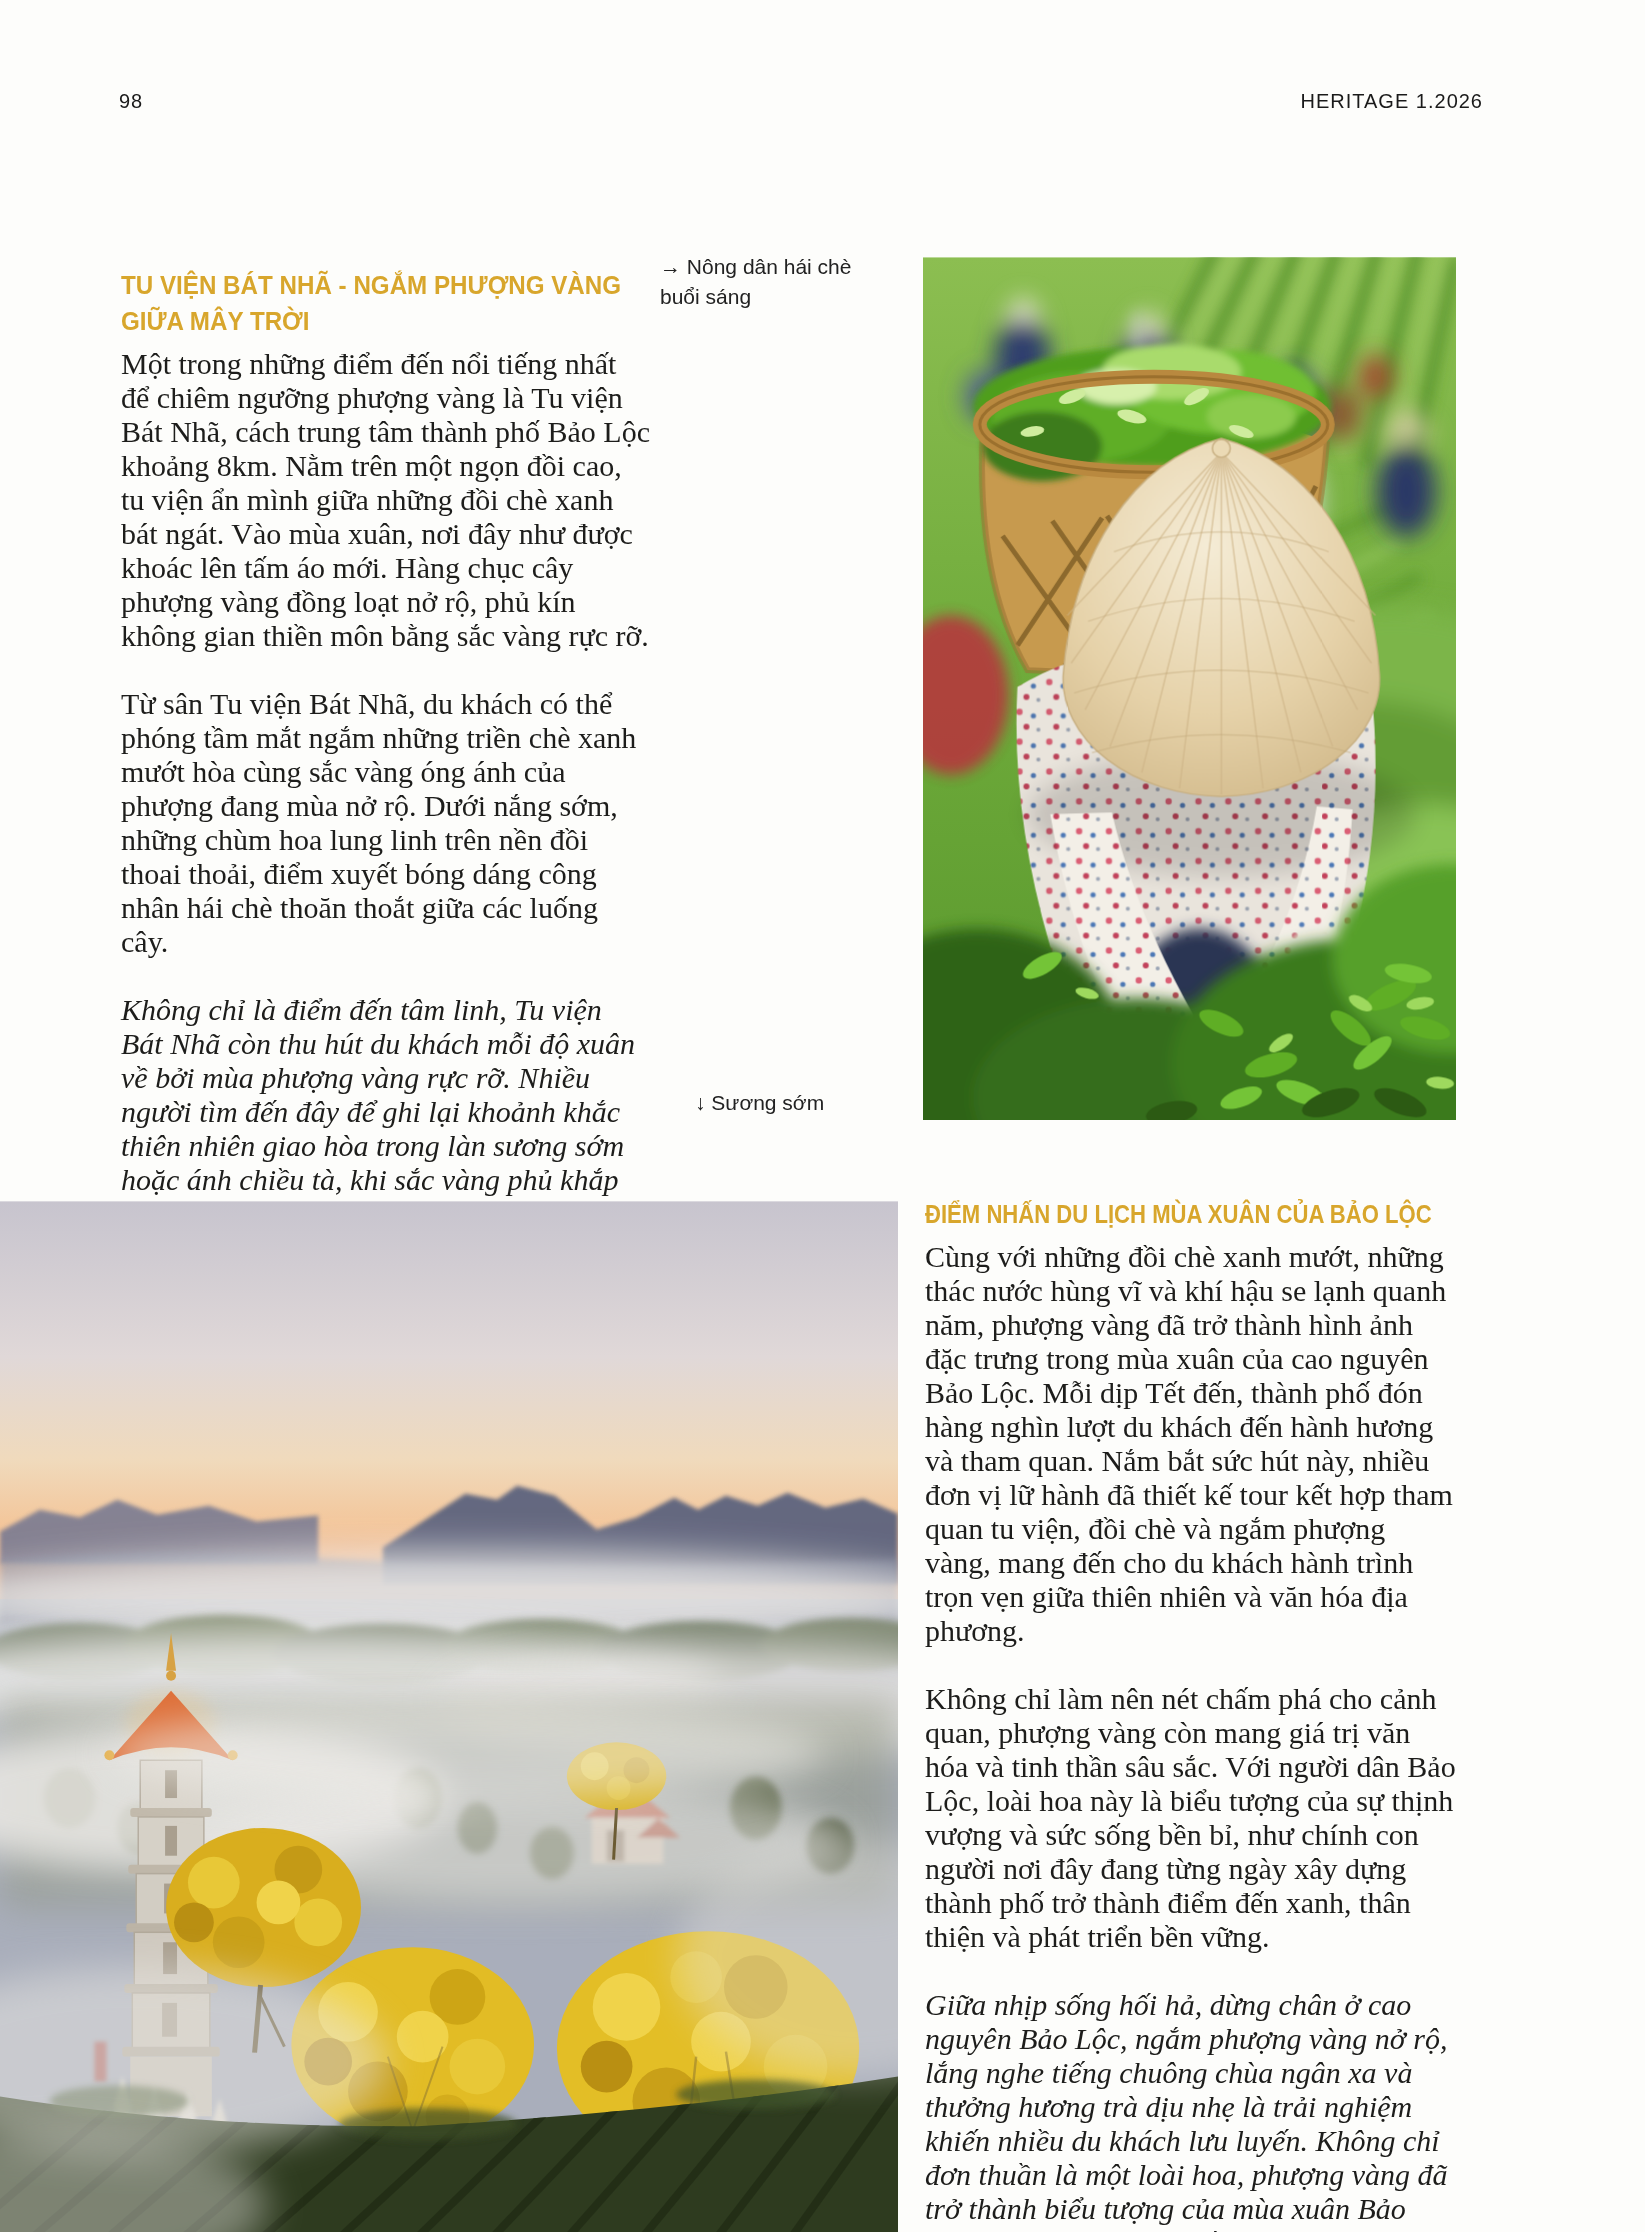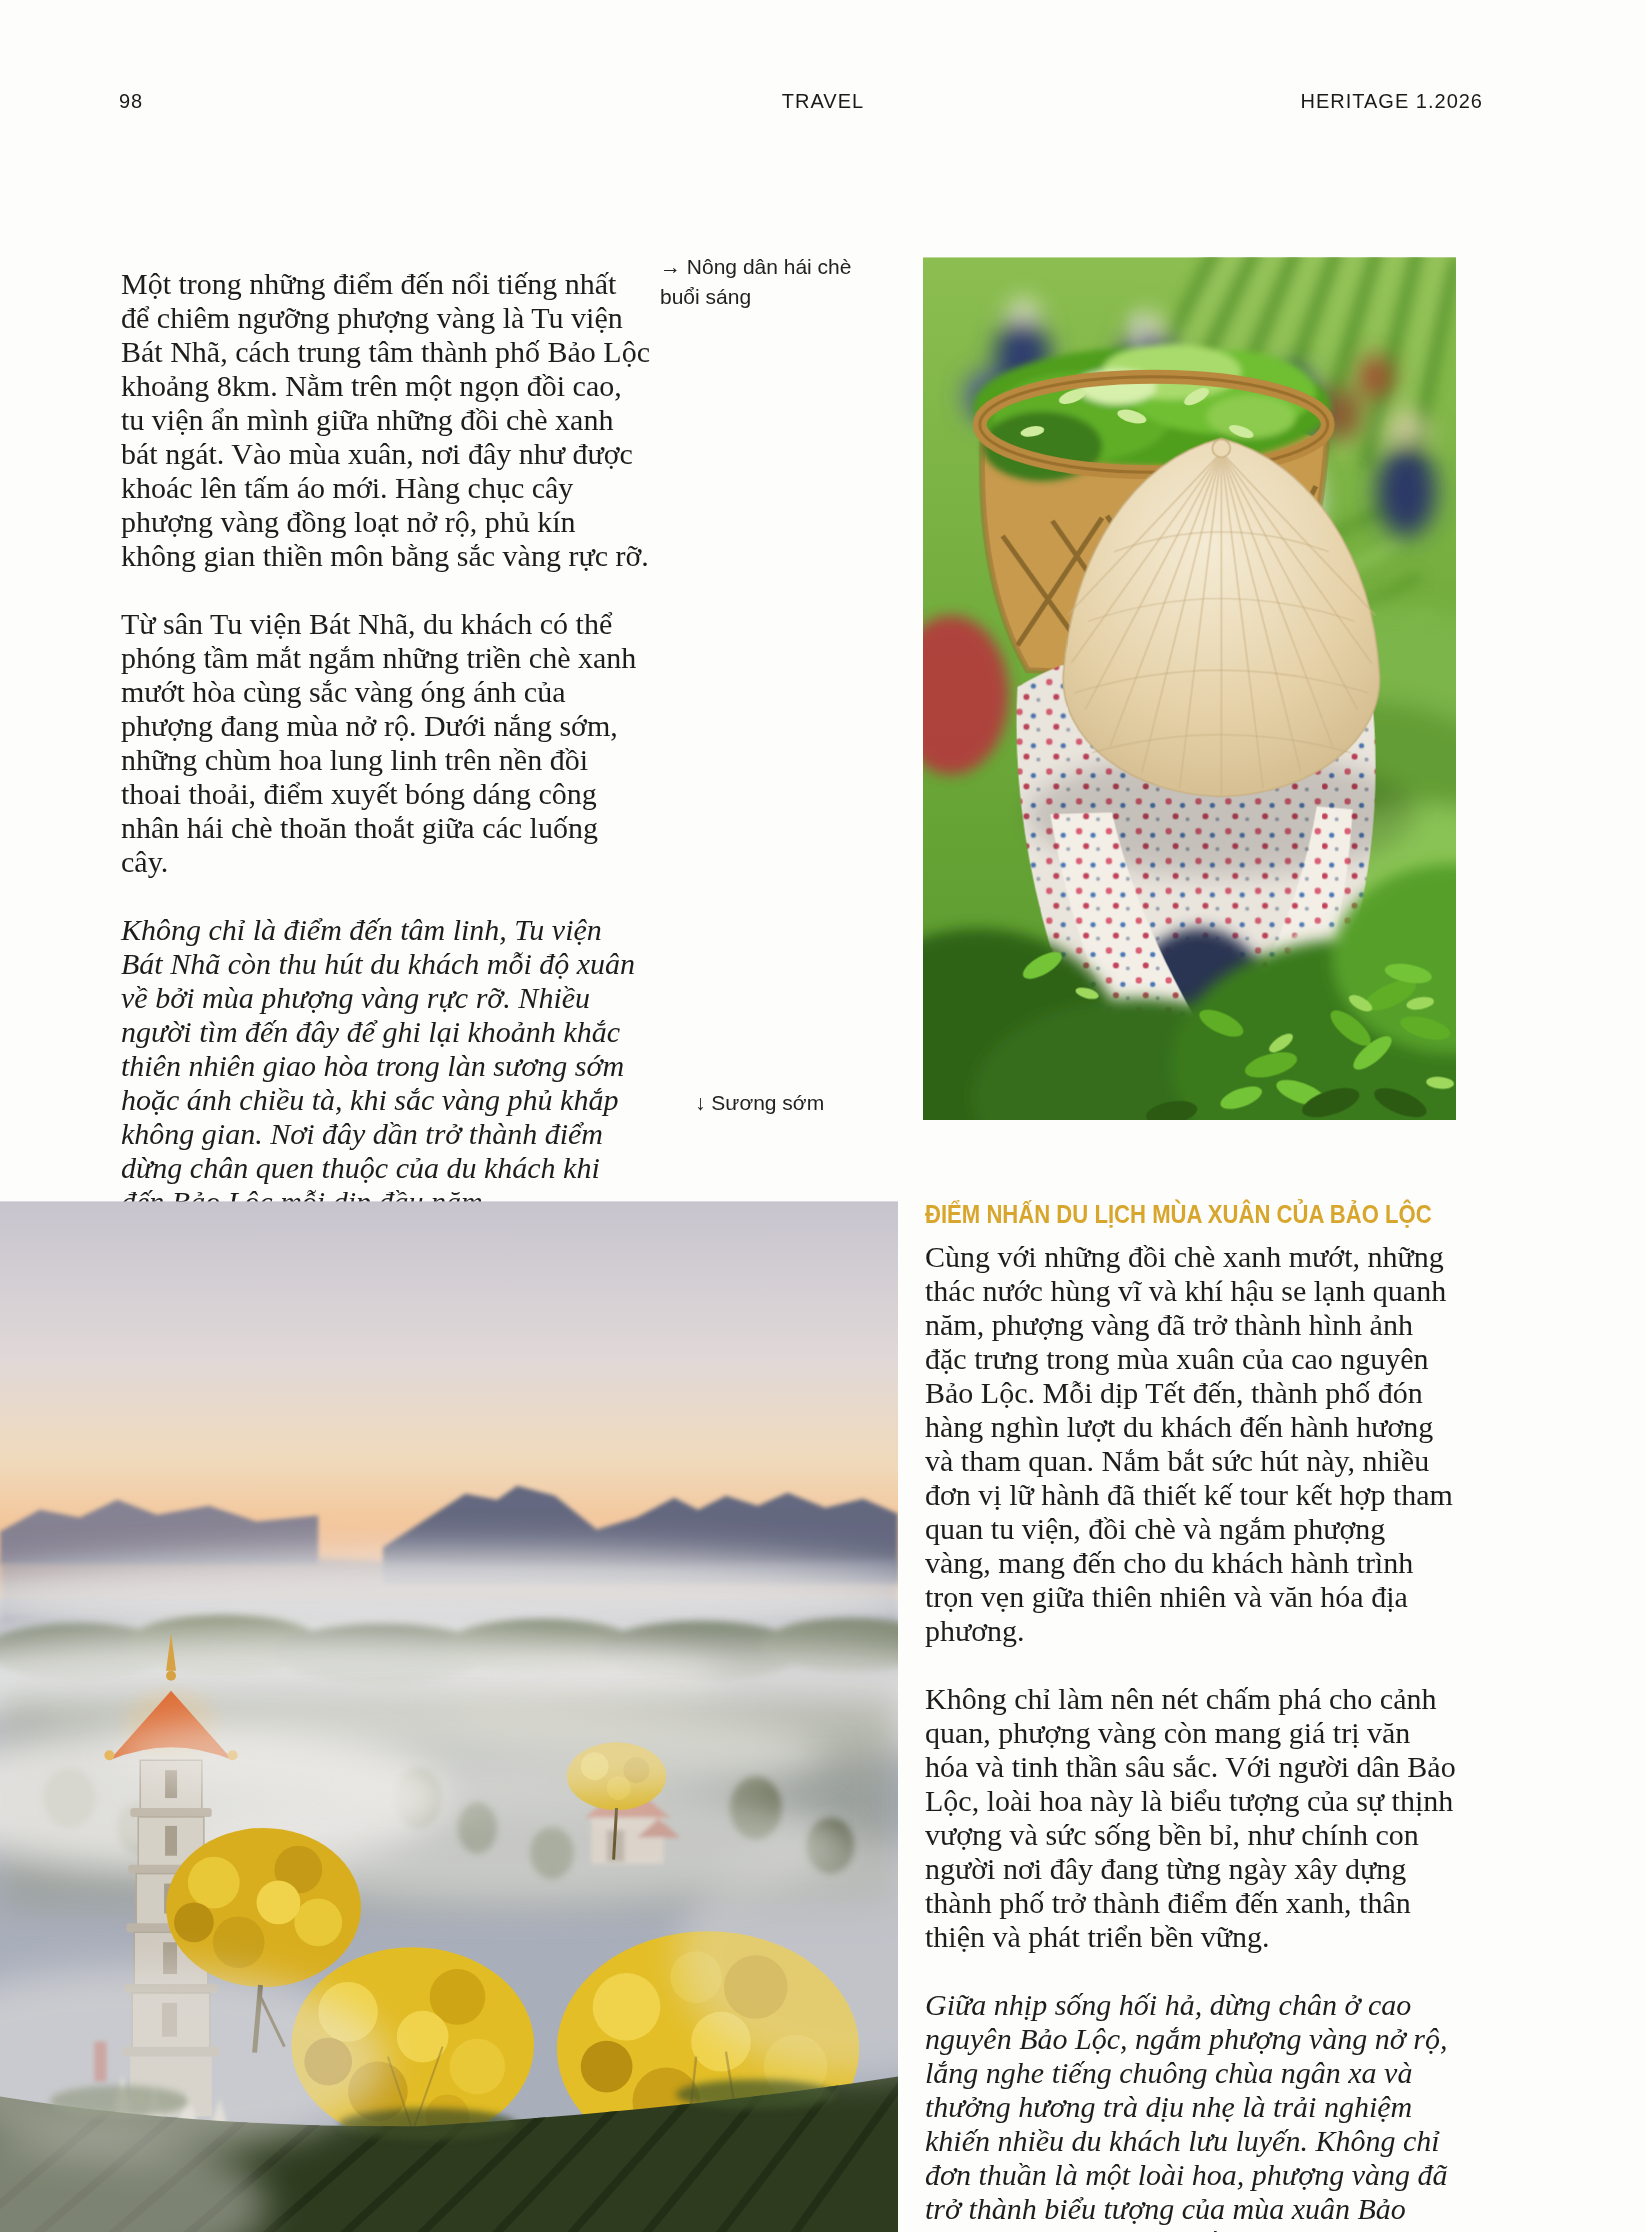--- a/index.html
+++ b/index.html
@@ -45,7 +45,6 @@
 <div class="page">
 
   <div class="hdr hdr-num">98</div>
-  <div class="hdr hdr-center">TRAVEL</div>
   <div class="hdr hdr-right">HERITAGE 1.2026</div>
 
   <div class="article article-left">

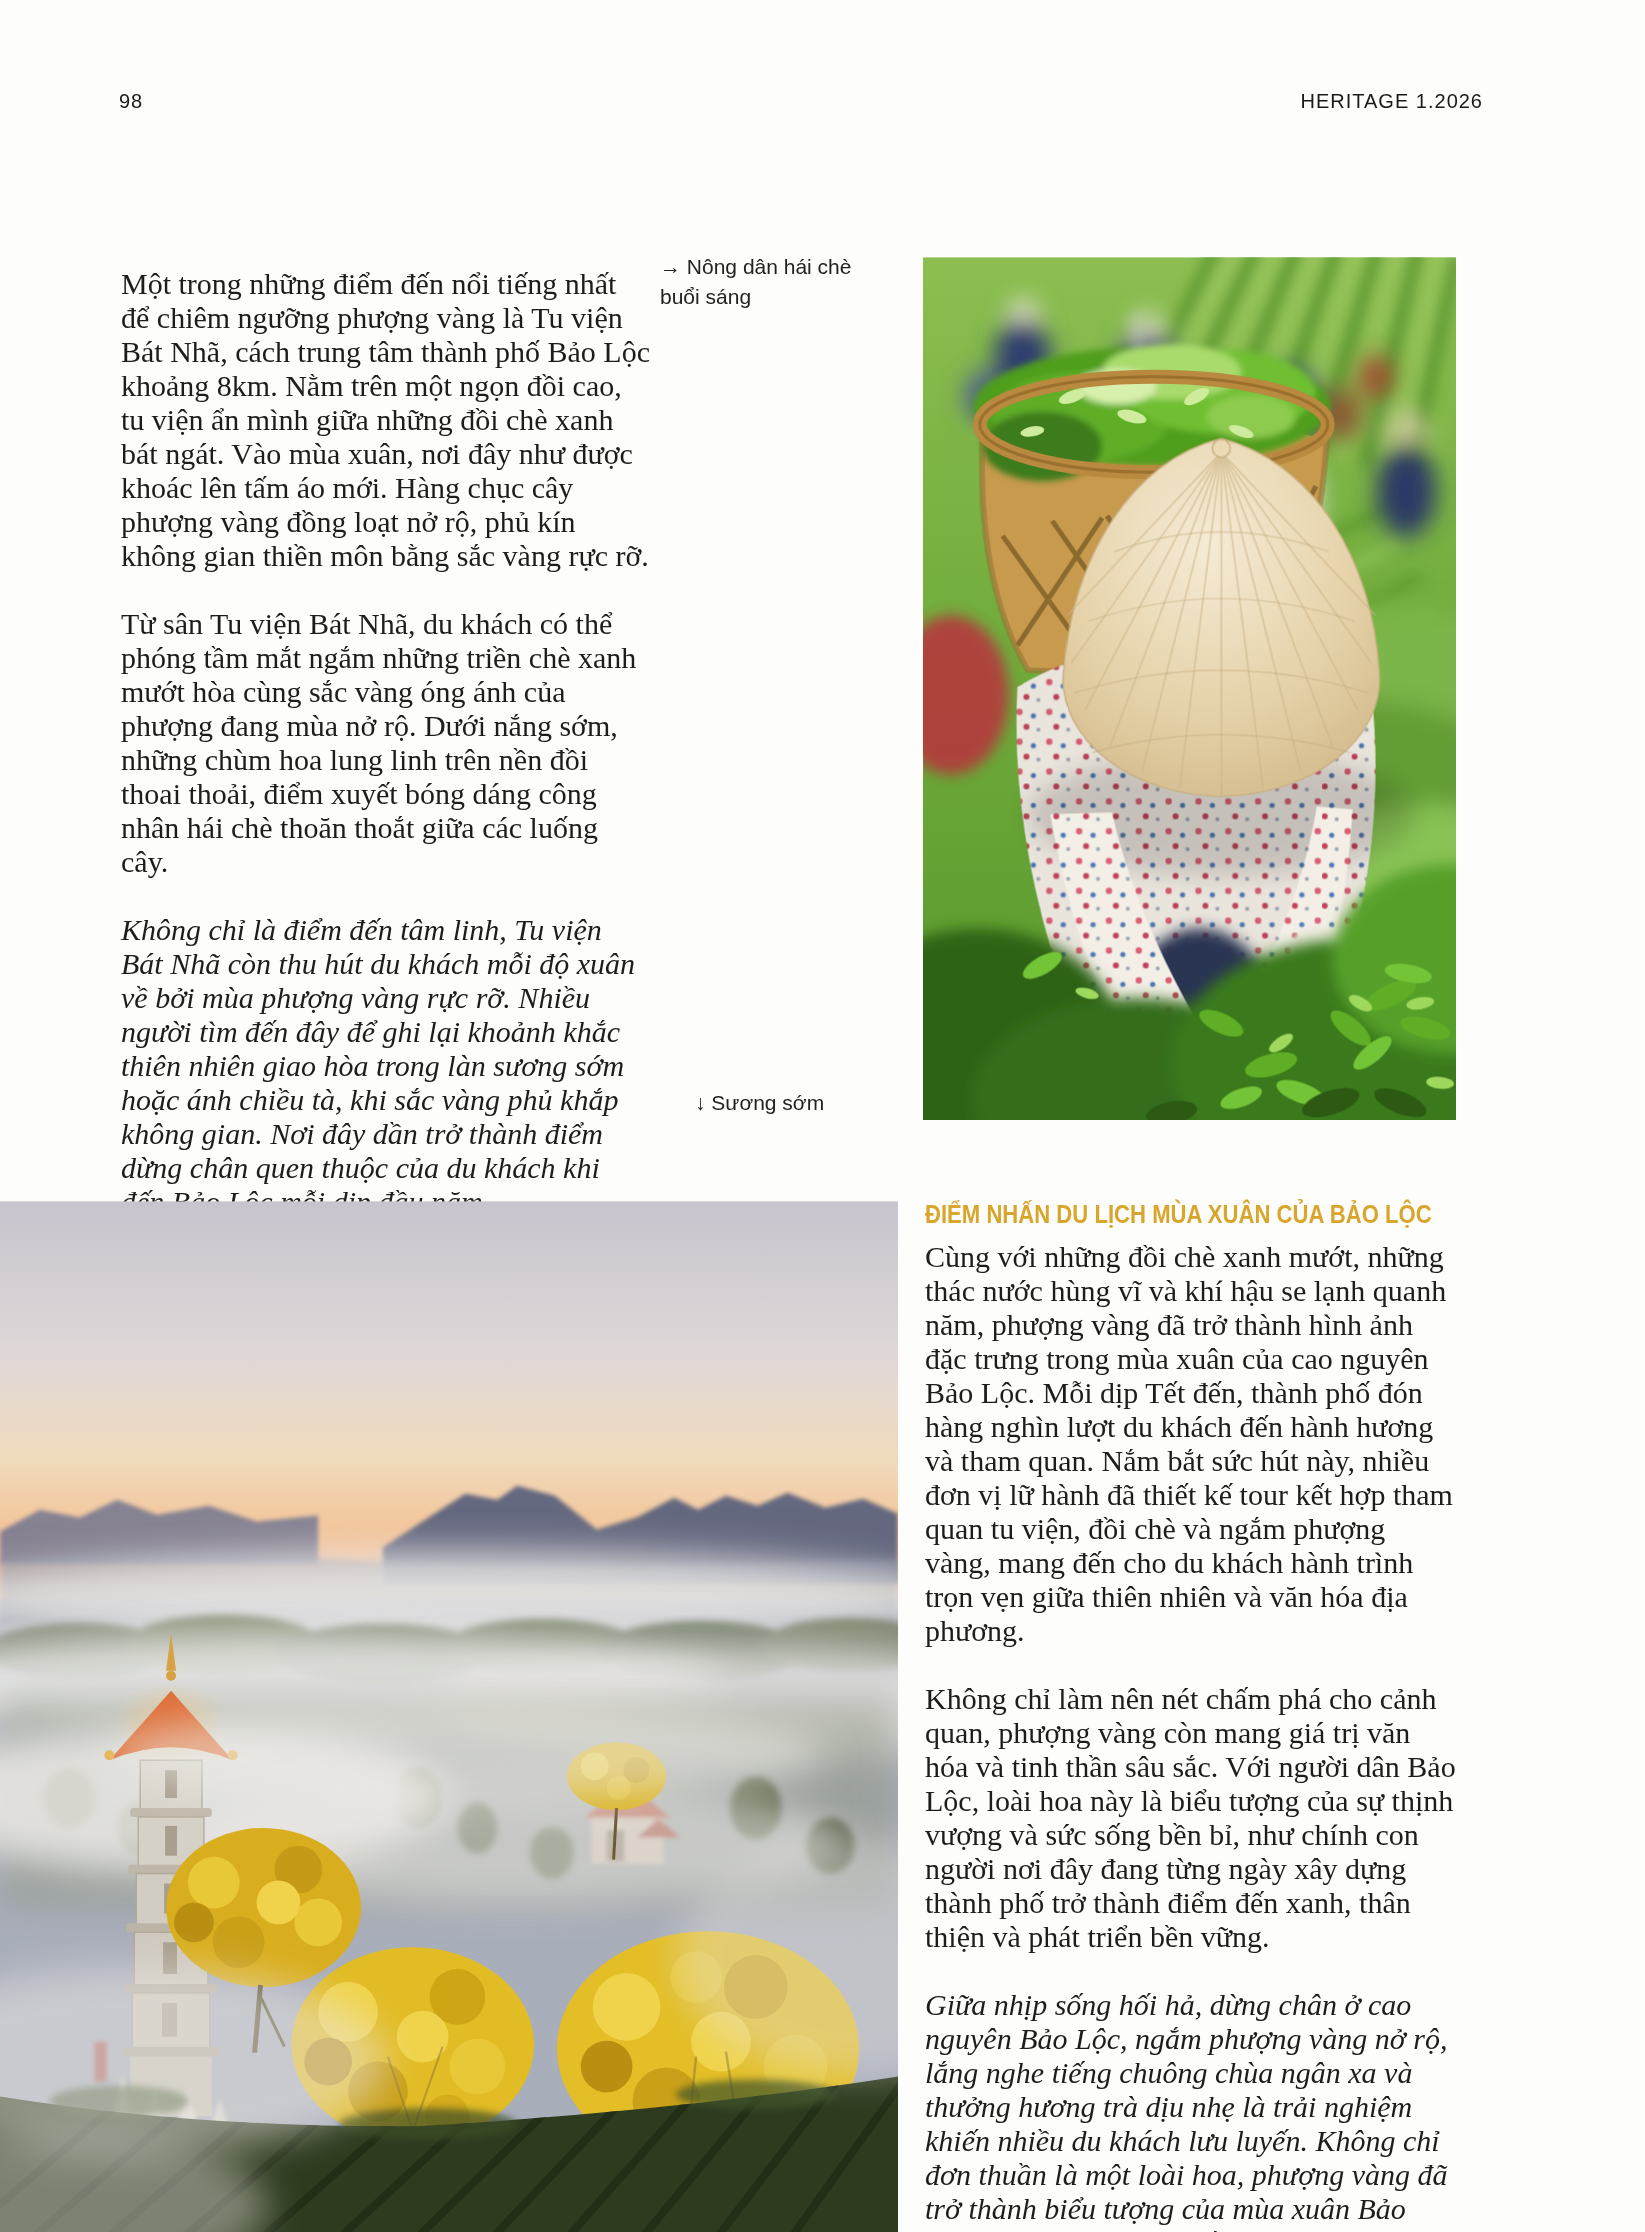--- a/index.html
+++ b/index.html
@@ -48,6 +48,8 @@
   <div class="hdr hdr-right">HERITAGE 1.2026</div>
 
   <div class="article article-left">
+    <h2 class="art-title"><span class="tline">TU VIỆN BÁT NHÃ - NGẮM PHƯỢNG VÀNG</span><br>
+      <span class="tline">GIỮA MÂY TRỜI</span></h2>
     <p><span>Một trong những điểm đến nổi tiếng nhất để chiêm ngưỡng phượng vàng là Tu viện Bát Nhã, cách trung tâm thành phố Bảo Lộc khoảng 8km. Nằm trên một ngọn đồi cao, tu viện ẩn mình giữa những đồi chè xanh bát ngát. Vào mùa xuân, nơi đây như được khoác lên tấm áo mới. Hàng chục cây phượng vàng đồng loạt nở rộ, phủ kín không gian thiền môn bằng sắc vàng rực rỡ.</span></p>
     <p><span>Từ sân Tu viện Bát Nhã, du khách có thể phóng tầm mắt ngắm những triền chè xanh mướt hòa cùng sắc vàng óng ánh của phượng đang mùa nở rộ. Dưới nắng sớm, những chùm hoa lung linh trên nền đồi thoai thoải, điểm xuyết bóng dáng công nhân hái chè thoăn thoắt giữa các luống cây.</span></p>
     <p><span>Không chỉ là điểm đến tâm linh, Tu viện Bát Nhã còn thu hút du khách mỗi độ xuân về bởi mùa phượng vàng rực rỡ. Nhiều người tìm đến đây để ghi lại khoảnh khắc thiên nhiên giao hòa trong làn sương sớm hoặc ánh chiều tà, khi sắc vàng phủ khắp không gian. Nơi đây dần trở thành điểm dừng chân quen thuộc của du khách khi đến Bảo Lộc mỗi dịp đầu năm.</span></p>

